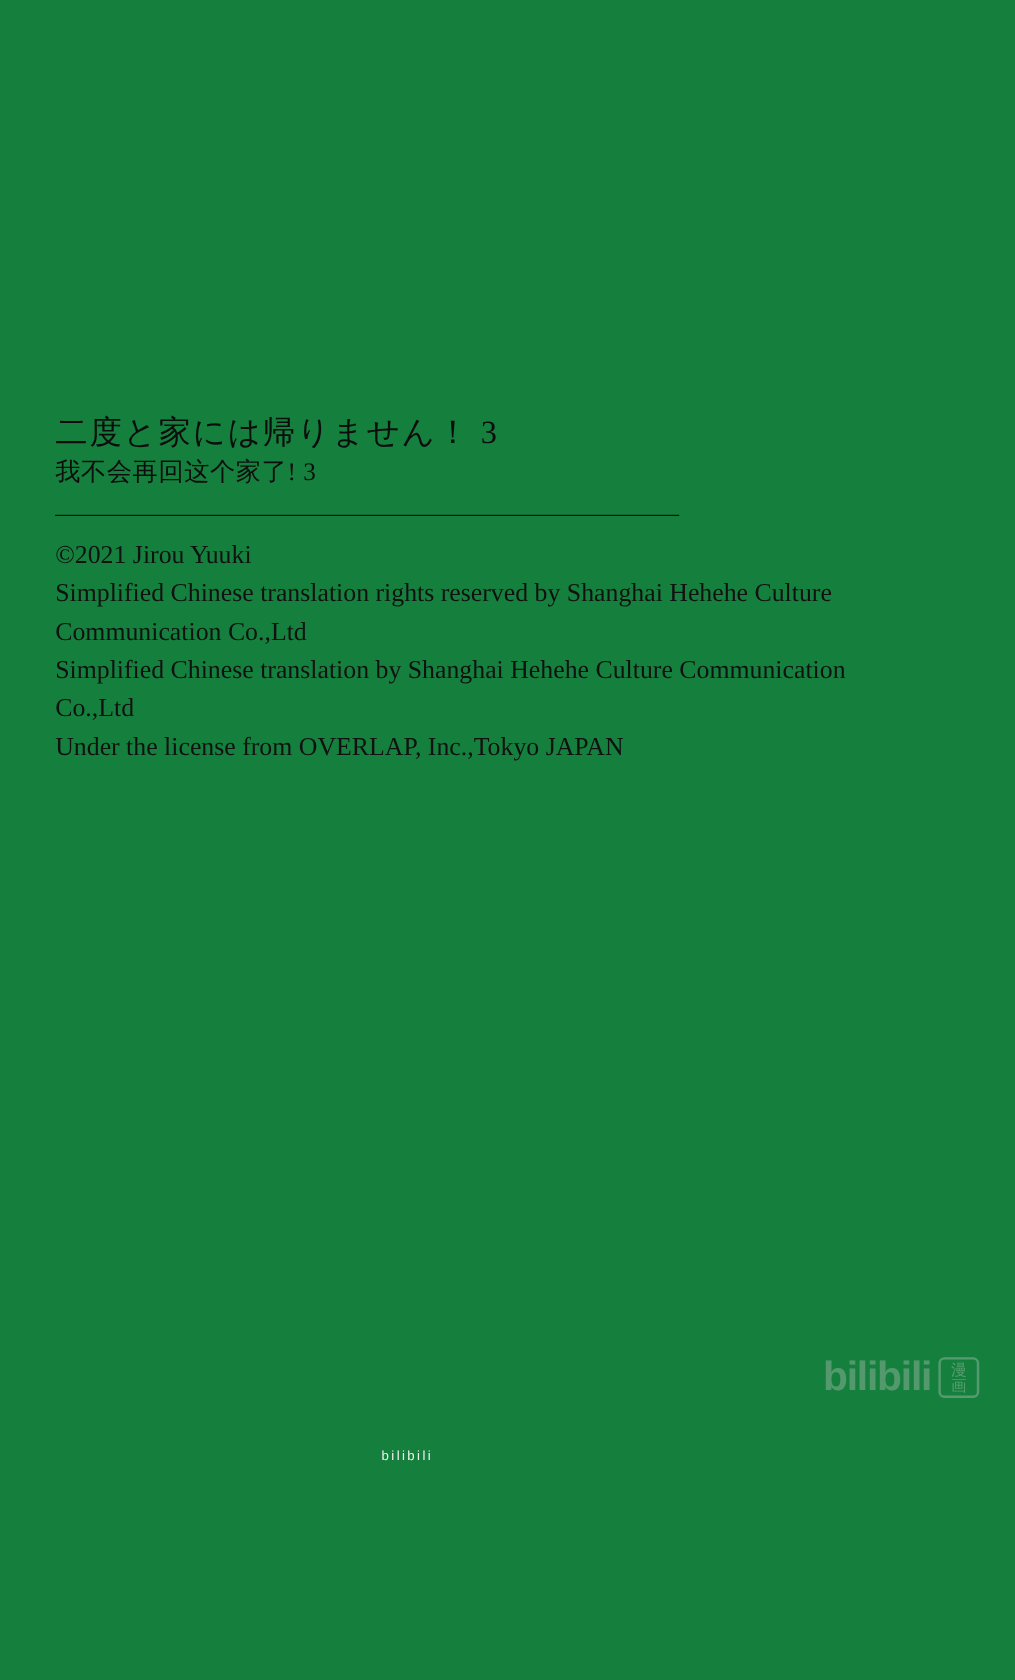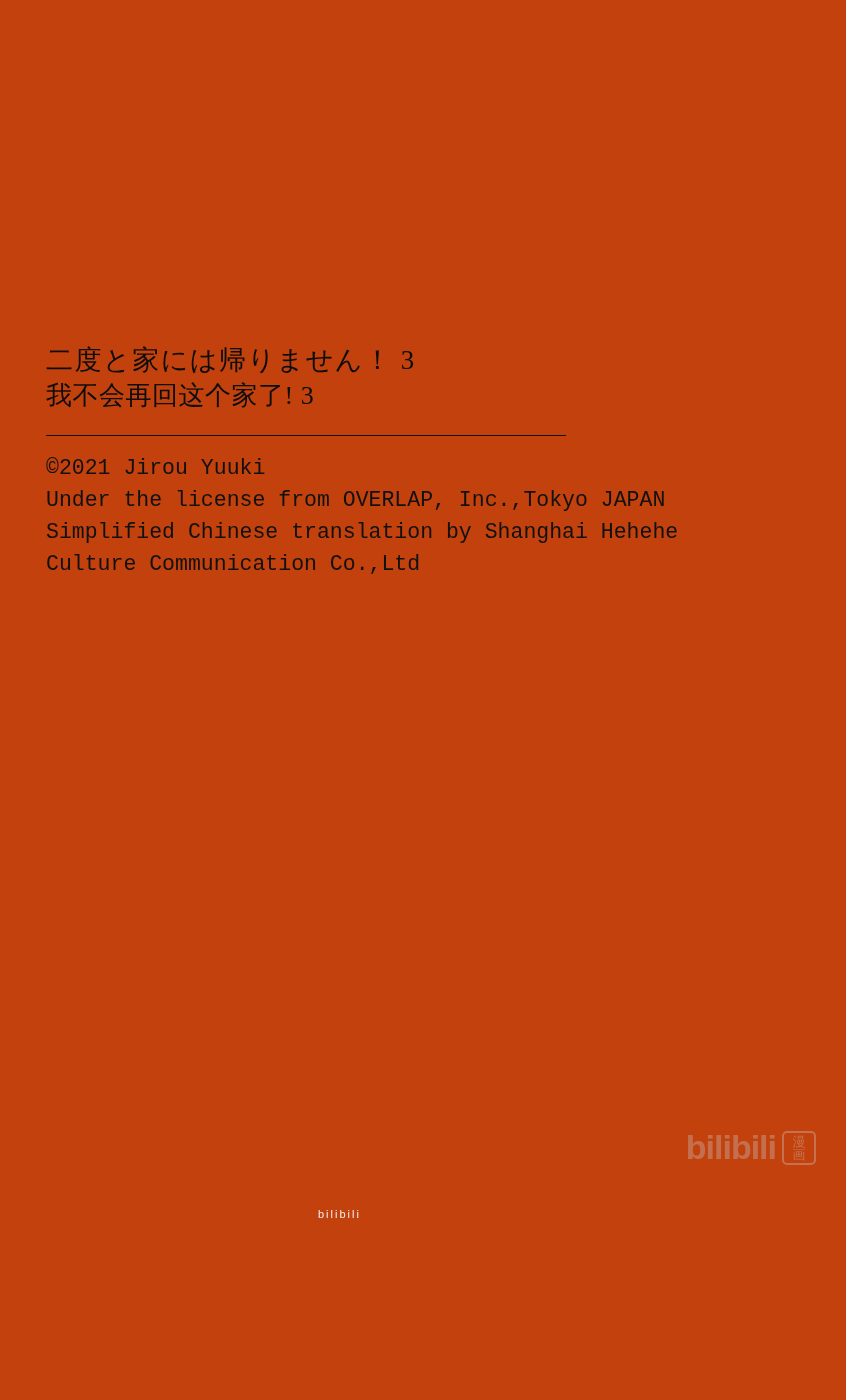--- a/index.html
+++ b/index.html
@@ -19,7 +19,7 @@
   .page {
     position: absolute;
     inset: 0;
-    background: #c2410c;
+    background: #15803d;
   }
 
   .colophon {

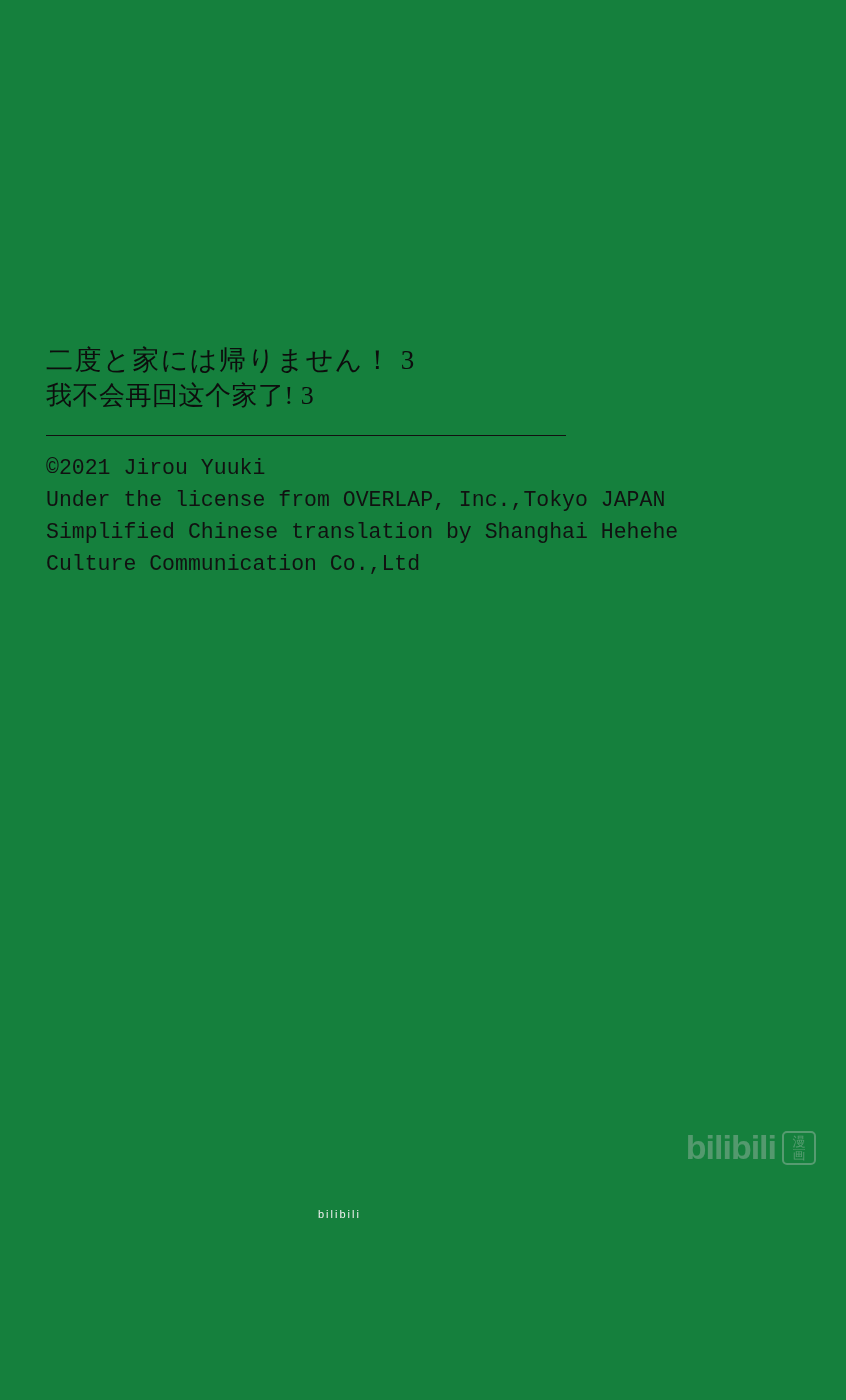--- a/index.html
+++ b/index.html
@@ -41,7 +41,7 @@
 
   .title-cn {
     font-family: "Liberation Serif", serif;
-    font-size: 26px;
+    font-size: 21px;
     letter-spacing: 0.5px;
     line-height: 1.25;
     margin: 0;

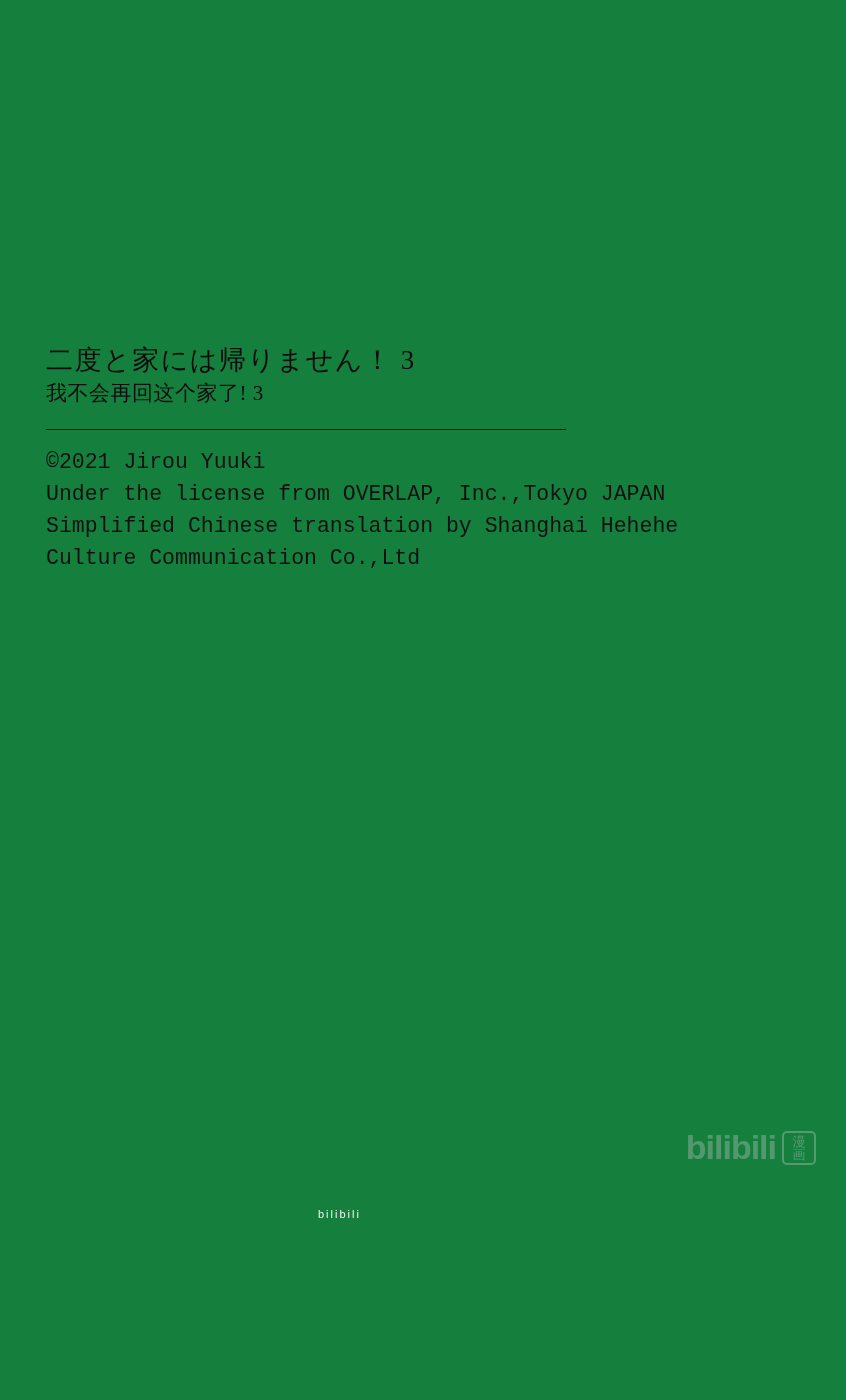--- a/index.html
+++ b/index.html
@@ -57,7 +57,7 @@
 
   .credits {
     margin-top: 16px;
-    font-family: Liberation Mono, monospace;
+    font-family: Liberation Serif, serif;
     font-size: 21.5px;
     line-height: 32px;
     color: #111111;

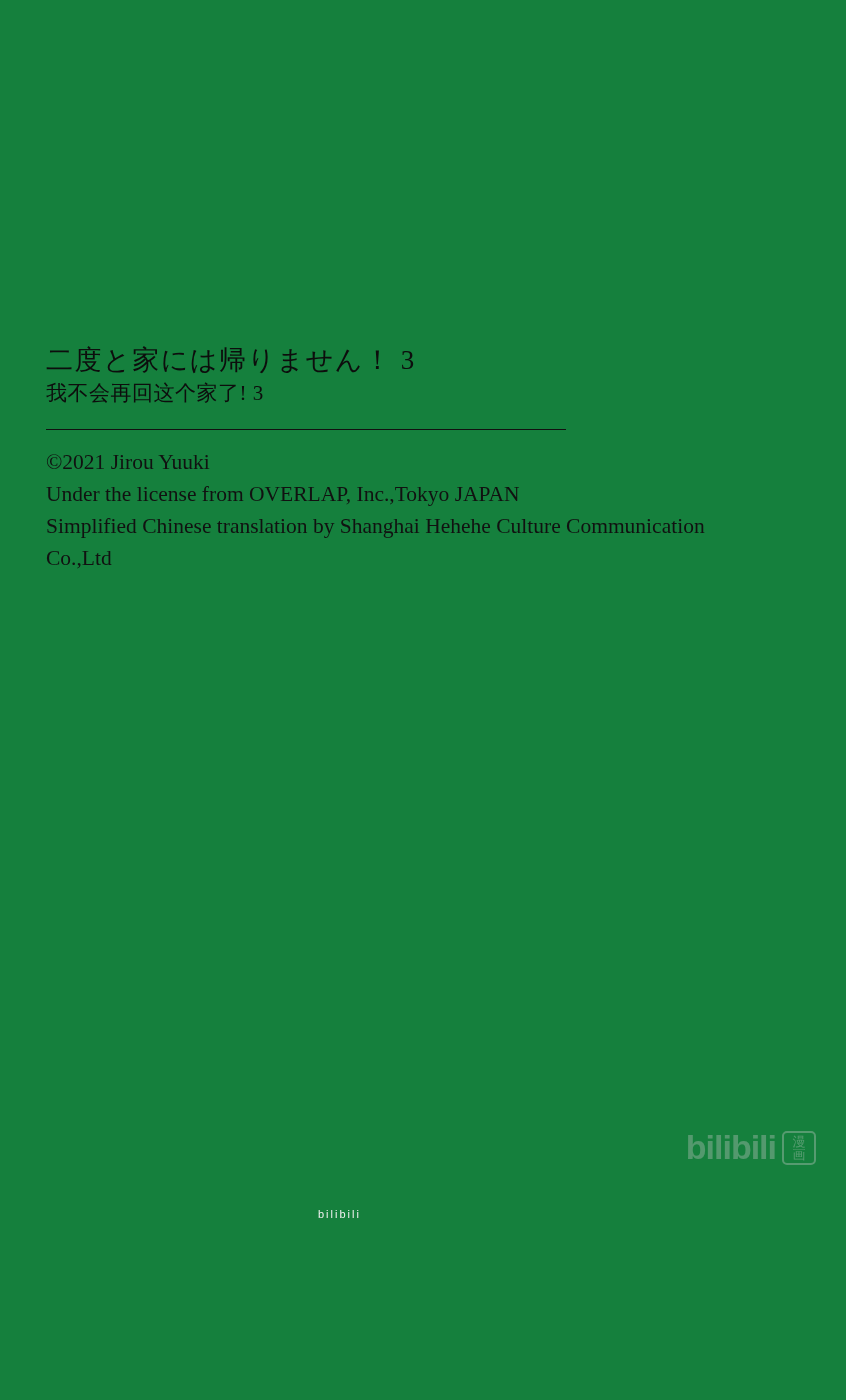--- a/index.html
+++ b/index.html
@@ -127,6 +127,7 @@
 
     <div class="credits">
       <div class="line">©2021 Jirou Yuuki</div>
+      <div class="line">Simplified Chinese translation rights reserved by Shanghai Hehehe Culture Communication Co.,Ltd</div>
       <div class="line">Under the license from OVERLAP, Inc.,Tokyo JAPAN</div>
       <div class="line">Simplified Chinese translation by Shanghai Hehehe Culture Communication Co.,Ltd</div>
     </div>

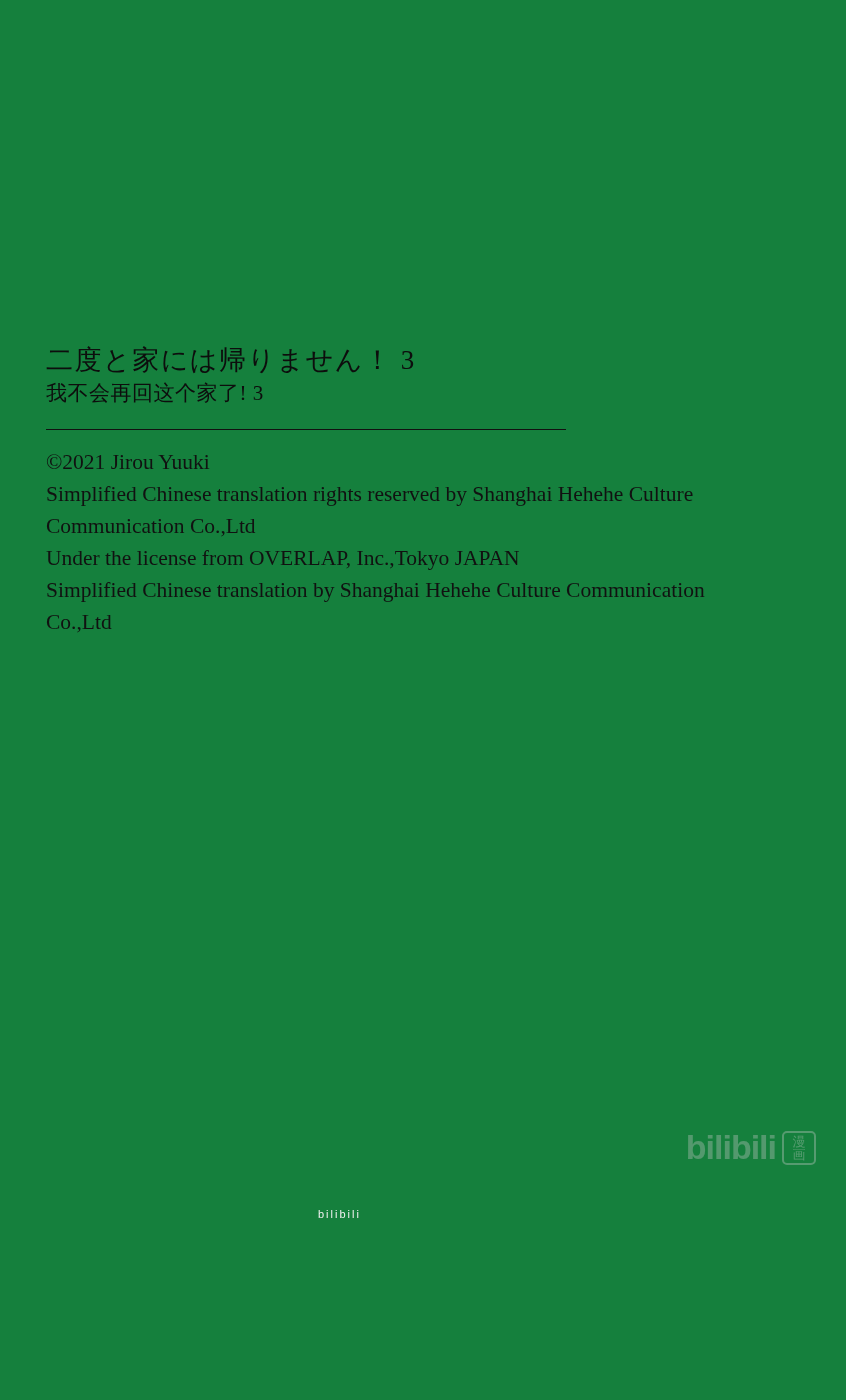--- a/index.html
+++ b/index.html
@@ -128,8 +128,8 @@
     <div class="credits">
       <div class="line">©2021 Jirou Yuuki</div>
       <div class="line">Simplified Chinese translation rights reserved by Shanghai Hehehe Culture Communication Co.,Ltd</div>
+      <div class="line">Simplified Chinese translation by Shanghai Hehehe Culture Communication Co.,Ltd</div>
       <div class="line">Under the license from OVERLAP, Inc.,Tokyo JAPAN</div>
-      <div class="line">Simplified Chinese translation by Shanghai Hehehe Culture Communication Co.,Ltd</div>
     </div>
 
   </div>

